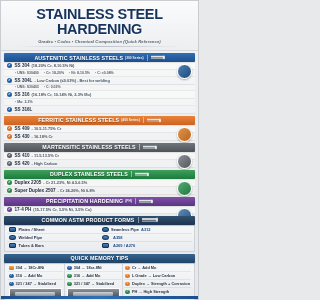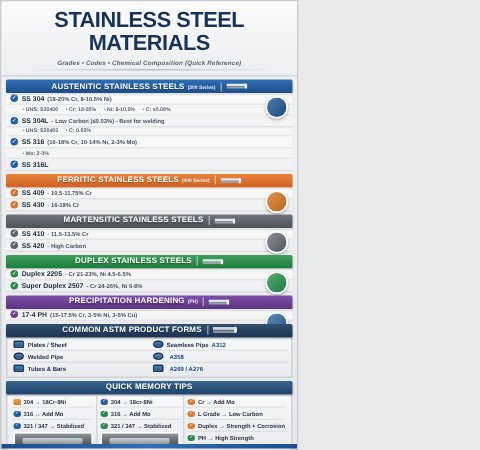--- a/index.html
+++ b/index.html
@@ -196,7 +196,7 @@
 <div class="page">
 
   <div class="header">
-    <div class="title">STAINLESS STEEL MATERIALS</div>
+    <div class="title">STAINLESS STEEL HARDENING</div>
     <div class="subtitle">Grades • Codes • Chemical Composition (Quick Reference)</div>
     <div class="rule"></div>
   </div>

